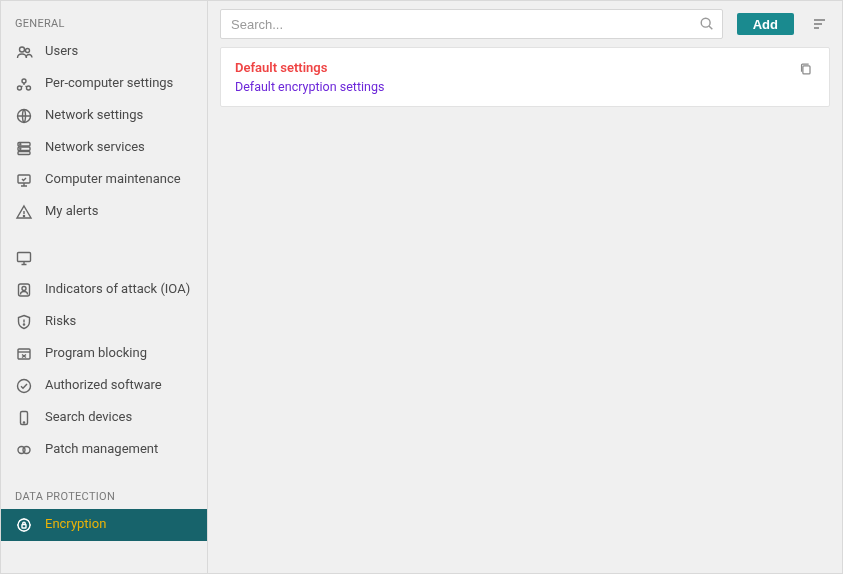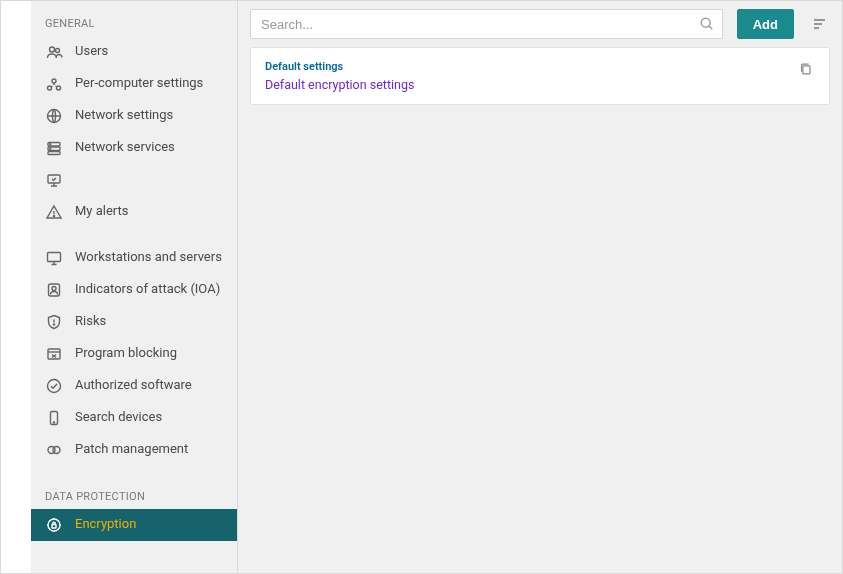--- a/index.html
+++ b/index.html
@@ -17,7 +17,6 @@
   .app {
     display: flex;
     height: 100%;
-    margin-left: 30px;
   }
   
   .sidebar {

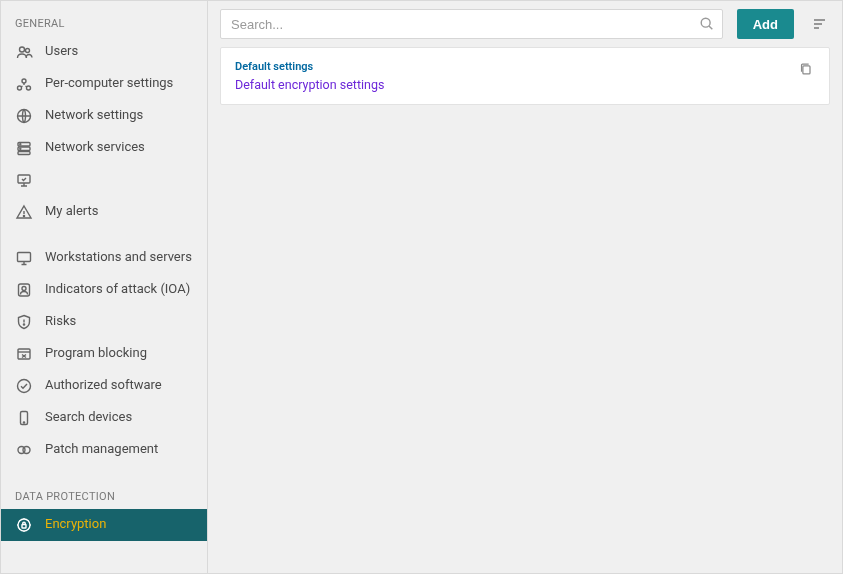--- a/index.html
+++ b/index.html
@@ -101,7 +101,7 @@
     color: #fff;
     border: none;
     border-radius: 2px;
-    height: 30px;
+    height: 22px;
     padding: 0 16px;
     font-size: 13px;
     font-weight: 600;

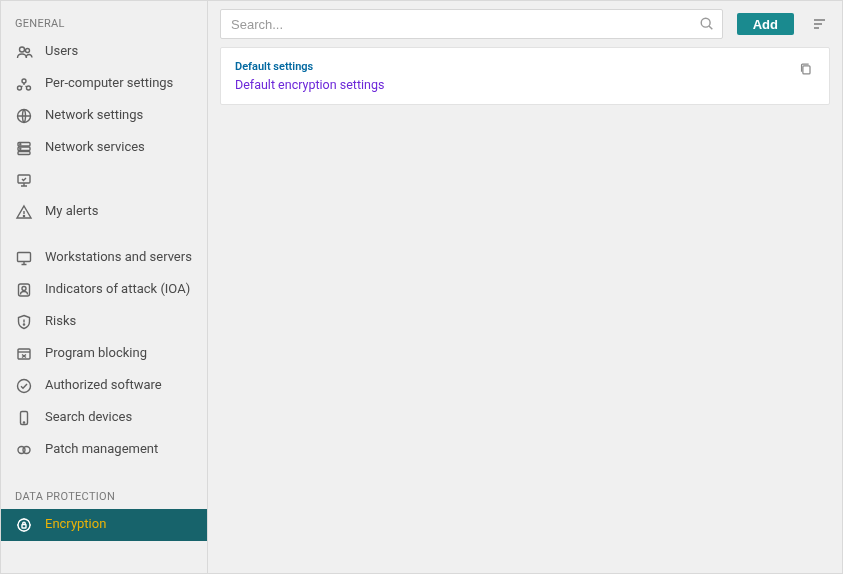--- a/index.html
+++ b/index.html
@@ -132,7 +132,7 @@
     justify-content: space-between;
     cursor: pointer;
   }
-  .card-title { font-weight: 600; color: #0369a1; font-size: 11px; }
+  .card-title { font-weight: 600; color: #ef4444; font-size: 13px; }
   .card-sub { color: #6d28d9; font-size: 12.5px; margin-top: 4px; }
   .copy-btn {
     width: 18px; height: 18px;

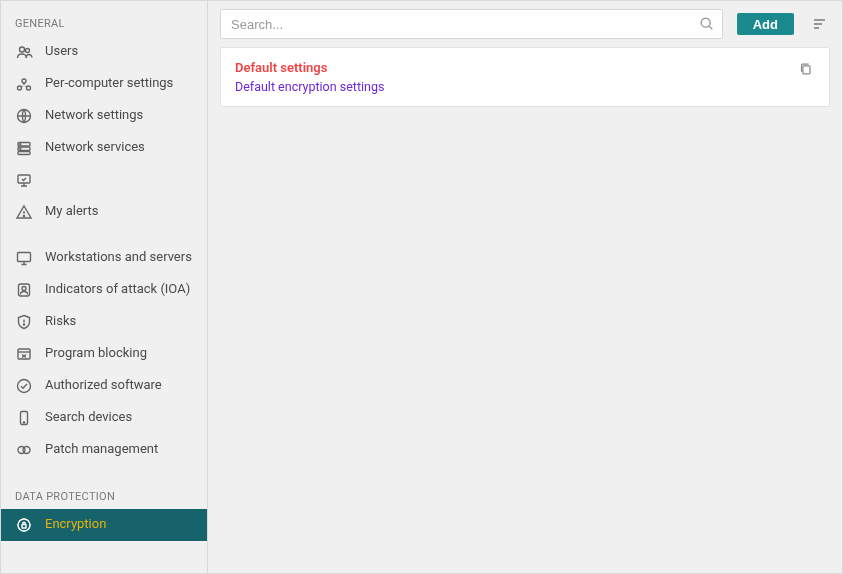--- a/index.html
+++ b/index.html
@@ -276,6 +276,7 @@
             <use href="#i-wrench-screen"></use>
           </svg>
         </span>
+      <span>Computer maintenance</span>
     </div>
     <div class="nav-item">
       <span class="icon">

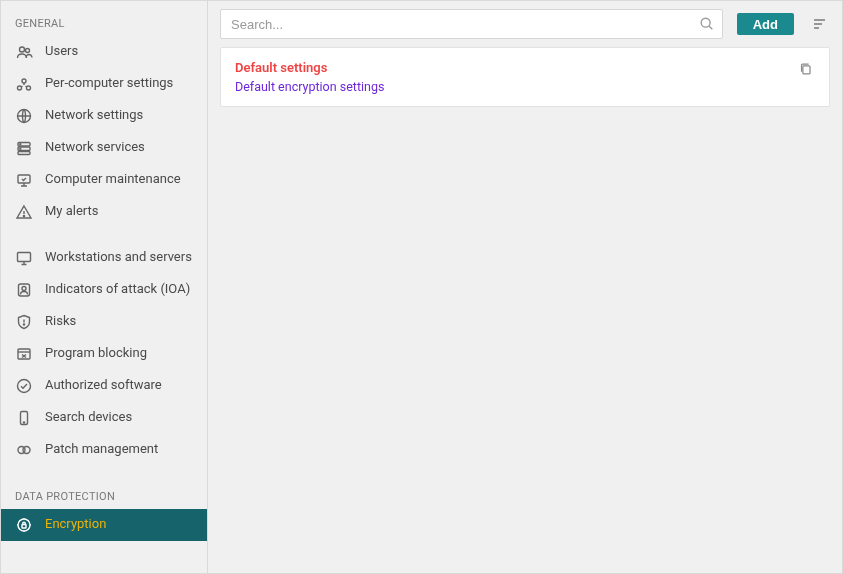--- a/index.html
+++ b/index.html
@@ -295,7 +295,6 @@
             <use href="#i-monitor"></use>
           </svg>
         </span>
-      <span>Workstations and servers</span>
     </div>
     <div class="nav-item">
       <span class="icon">

